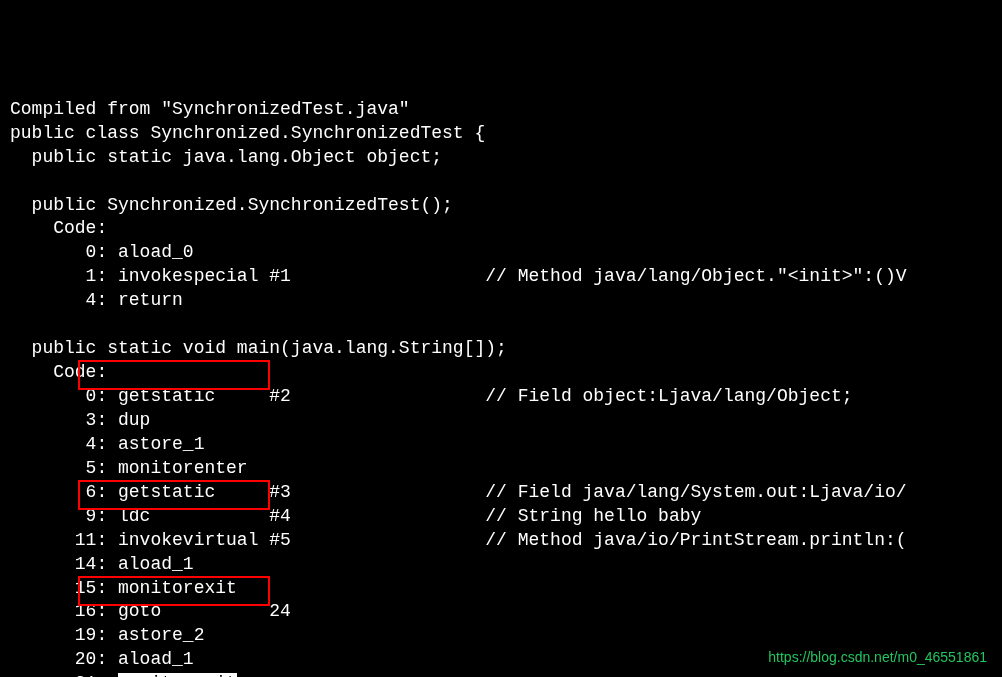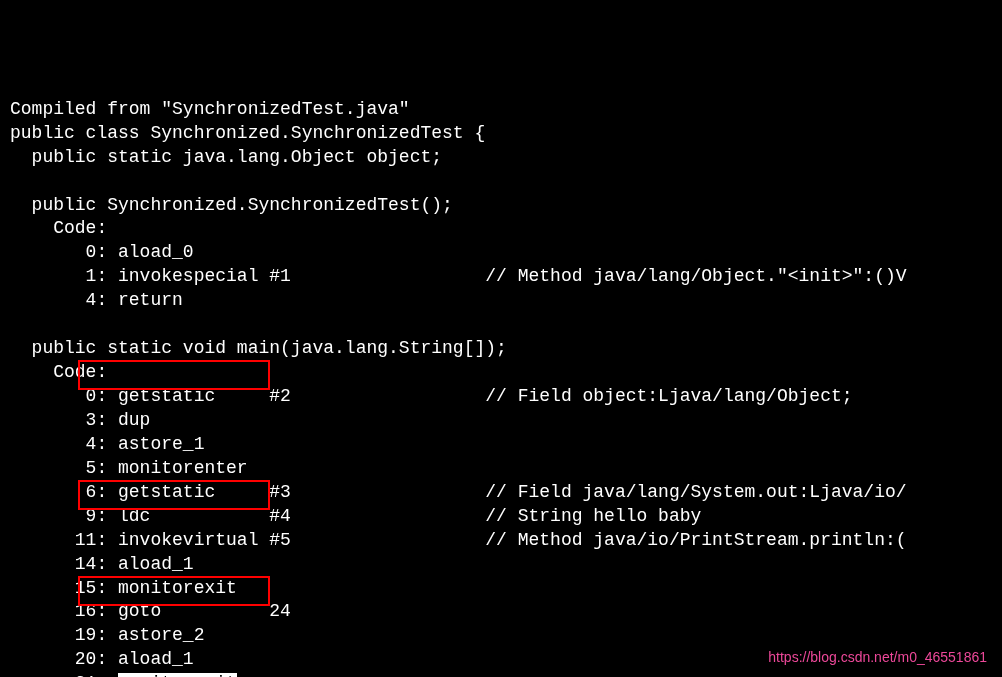--- a/index.html
+++ b/index.html
@@ -57,7 +57,7 @@
       position: absolute;
       bottom: 10px;
       right: 15px;
-      color: #ec4899;
+      color: #22c55e;
       font-size: 14px;
       font-family: Arial, sans-serif;
     }

